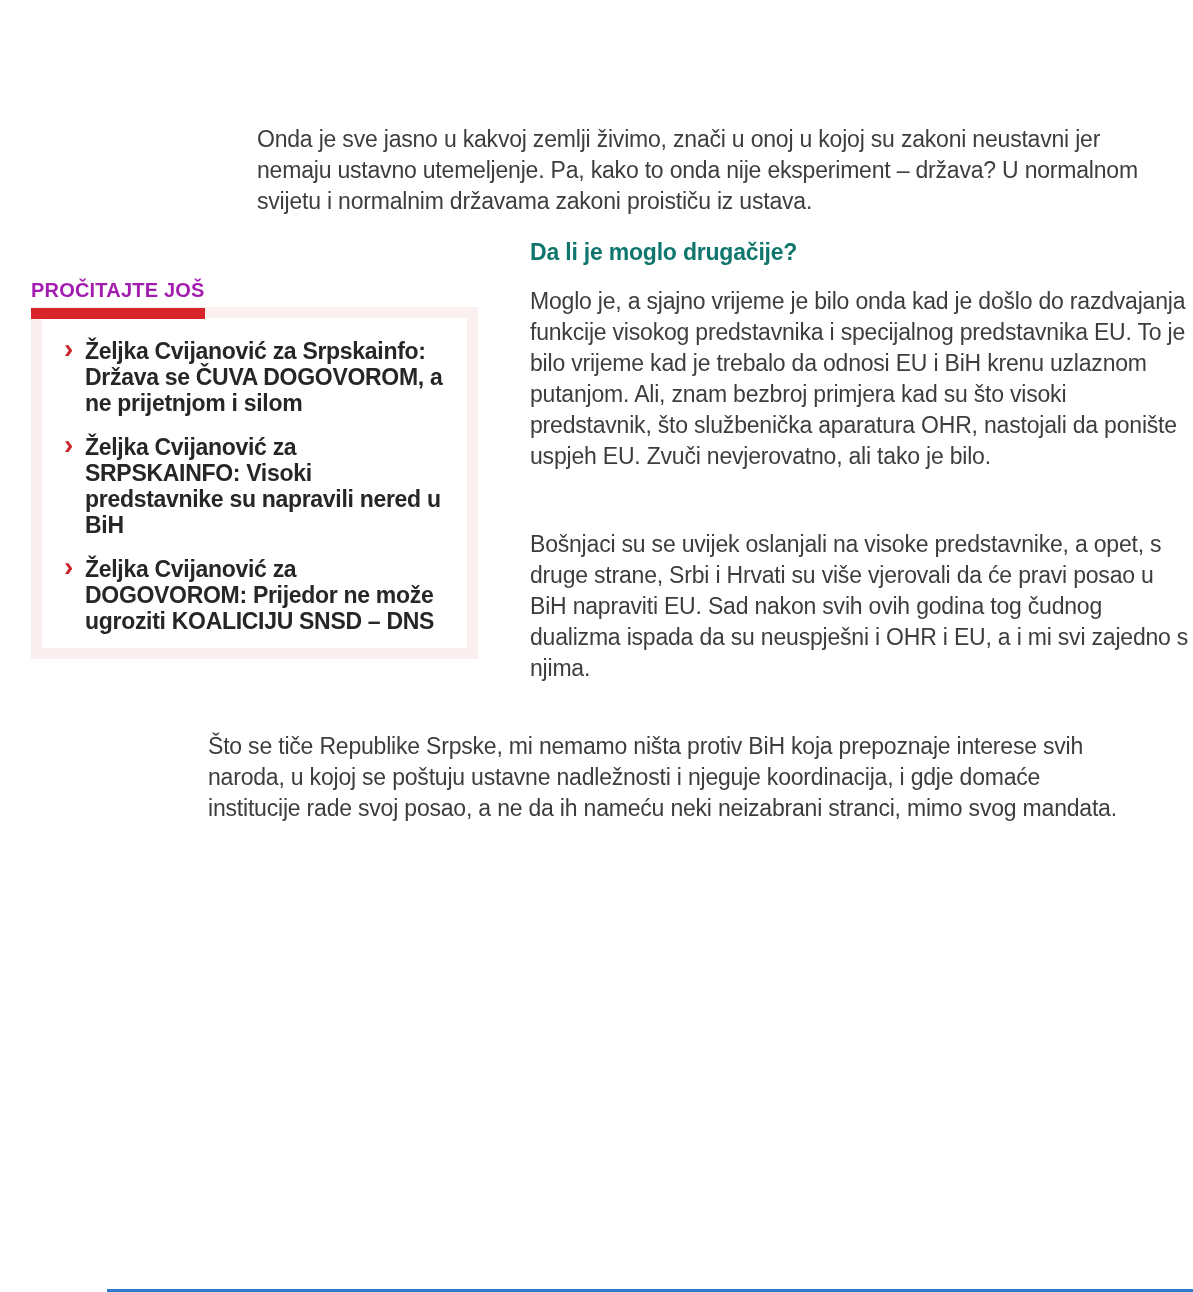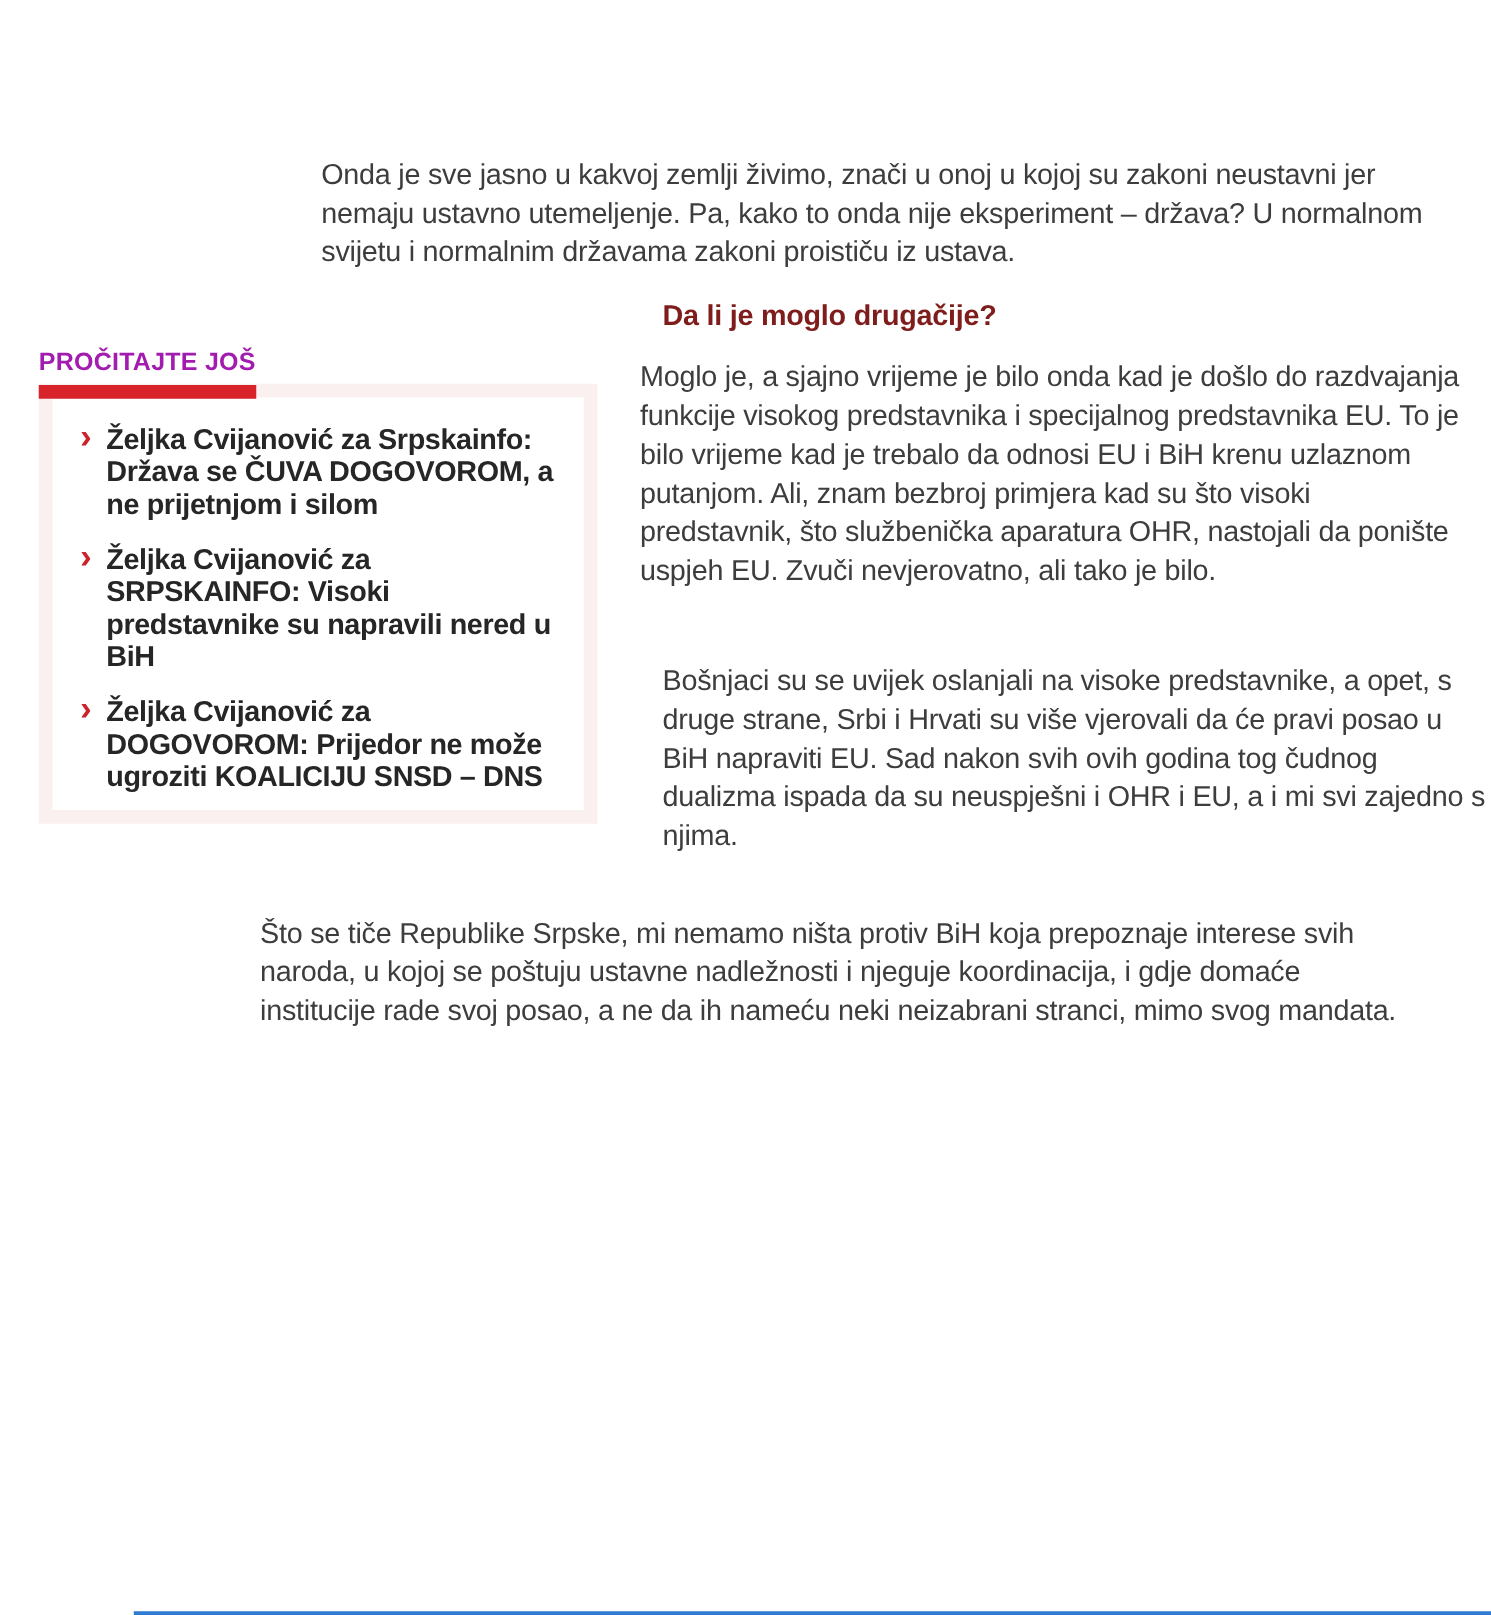--- a/index.html
+++ b/index.html
@@ -24,7 +24,7 @@
     position:absolute;
     left:518px; top:239px;
     font-size:23px; font-weight:700;
-    color:#7f1d1d;
+    color:#0f766e;
     letter-spacing:-0.2px;
   }
   .para-right1  { left:500px; top:286px; width:660px; }

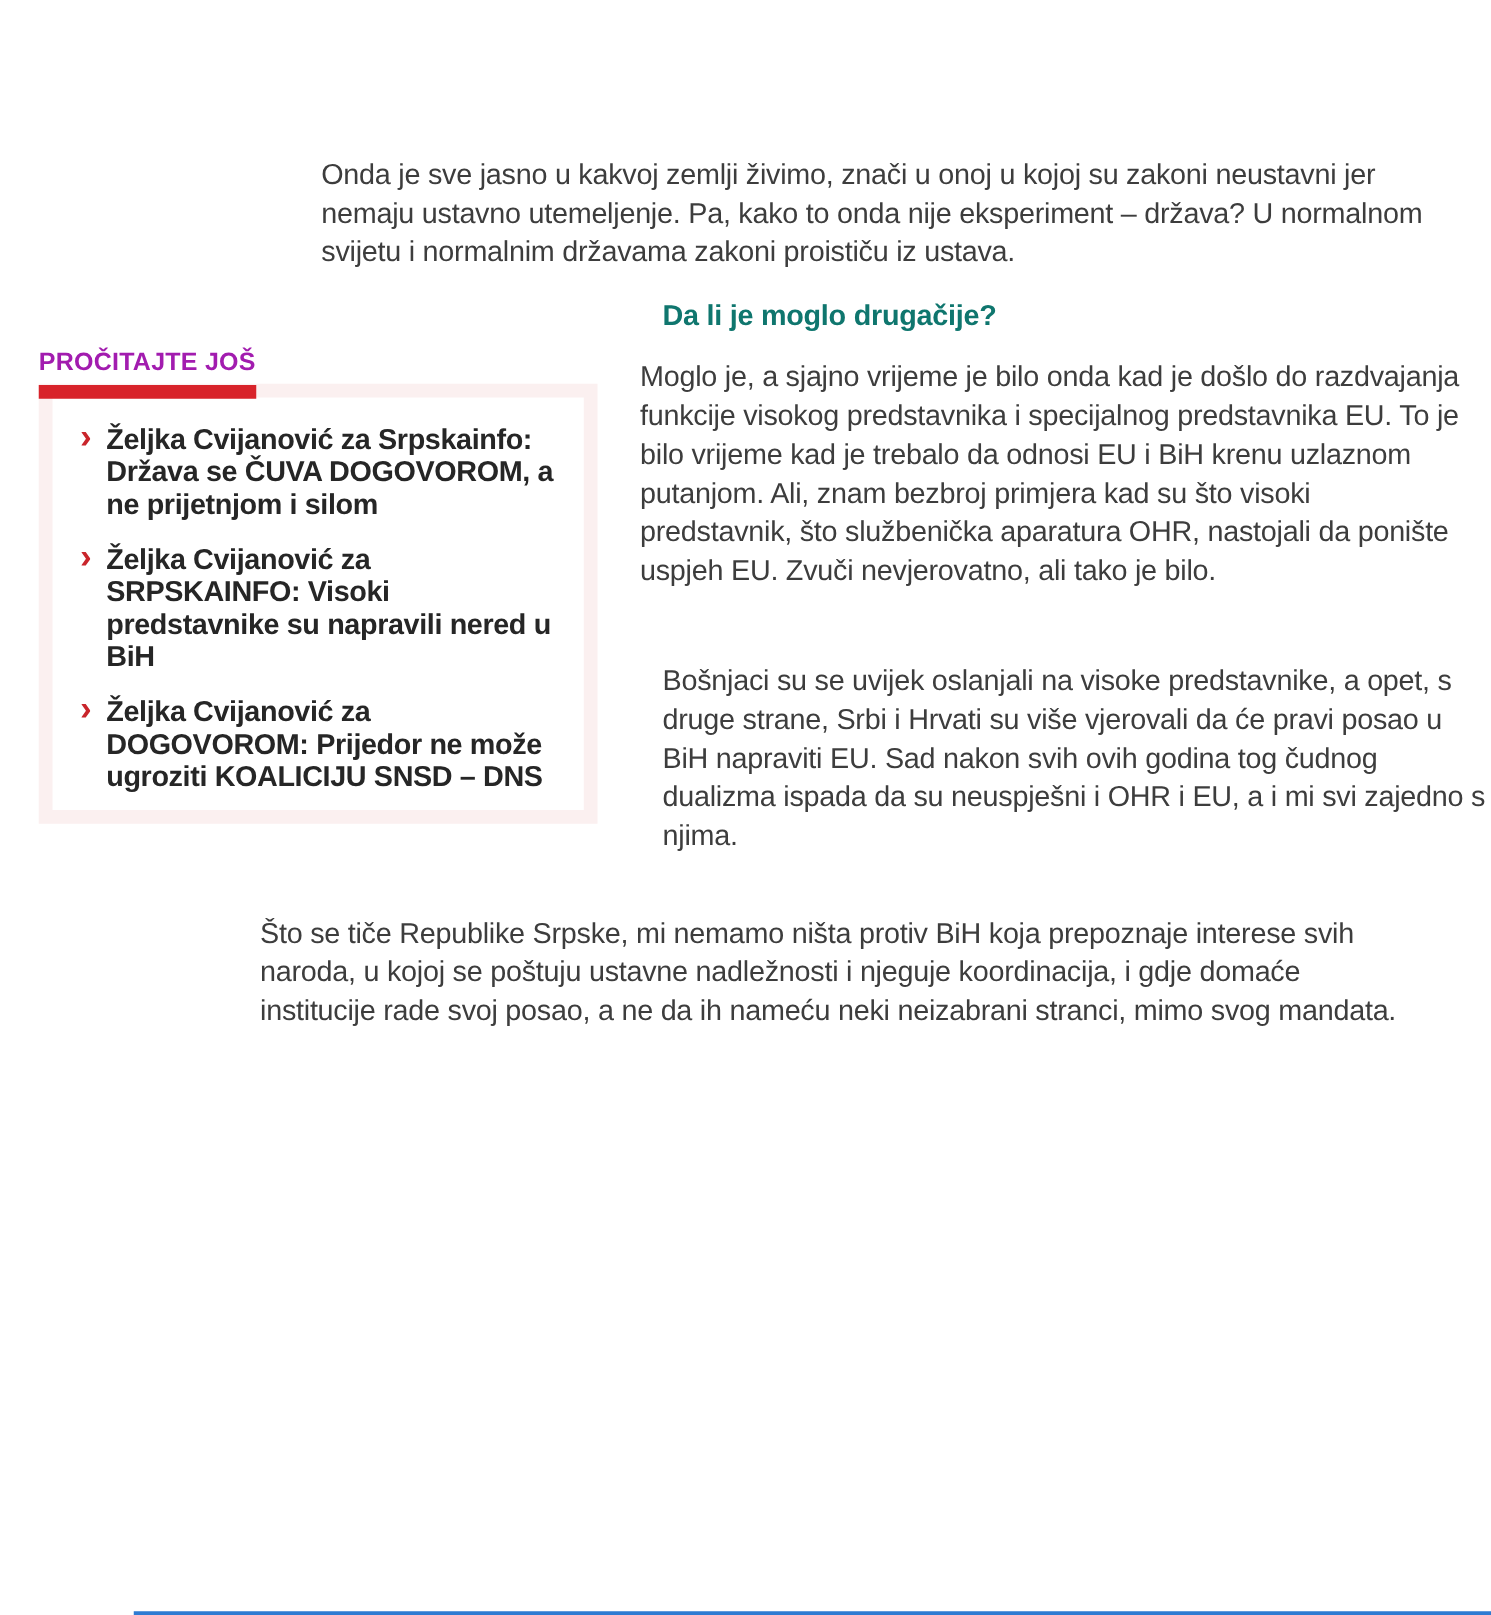--- a/index.html
+++ b/index.html
@@ -27,7 +27,7 @@
     color:#0f766e;
     letter-spacing:-0.2px;
   }
-  .para-right1  { left:500px; top:286px; width:660px; }
+  .para-right1  { left:518px; top:286px; width:660px; }
   .para-right2  { left:518px; top:529px; width:660px; }
   .para-bottom  { left:196px; top:731px; width:915px; }
 

